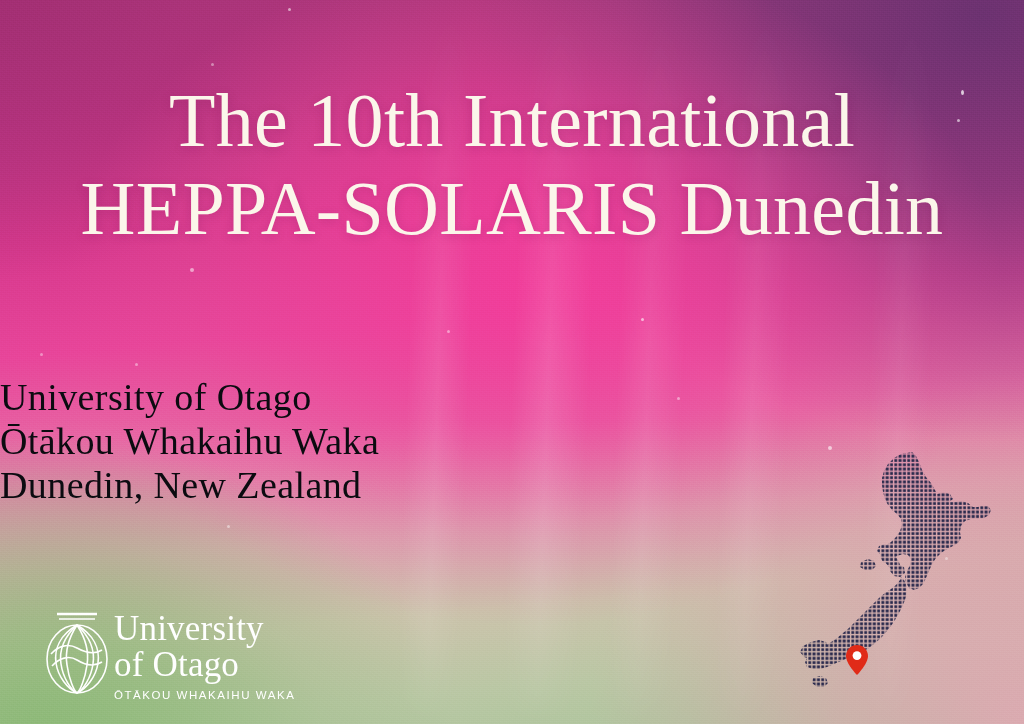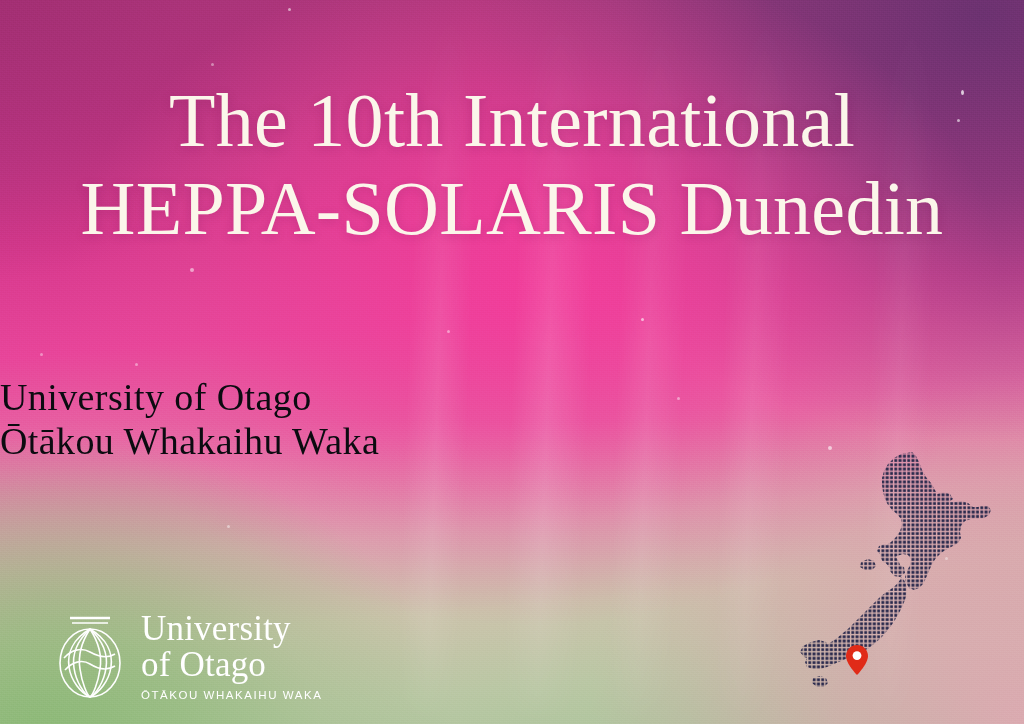--- a/index.html
+++ b/index.html
@@ -268,6 +268,7 @@
   <div class="venue-block">
     <div class="venue-line">University of Otago</div>
     <div class="venue-line">Ōtākou Whakaihu Waka</div>
+    <div class="venue-line">Dunedin, New Zealand</div>
   </div>
 
   <div class="logo">

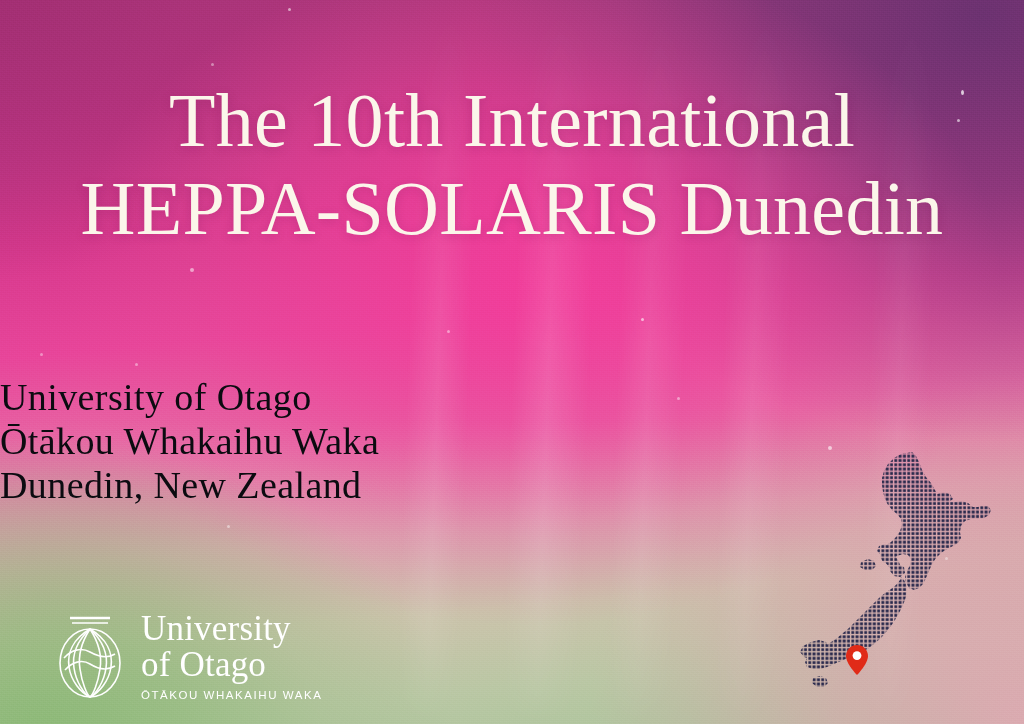--- a/index.html
+++ b/index.html
@@ -182,11 +182,10 @@
   
   .logo {
     position: absolute;
-    left: 53px;
+    left: 40px;
     top: 607px;
     display: flex;
-    align-items: flex-end;
-    gap: 14px;
+    align-items: flex-start;
   }
   .logo-mark {
     width: 74px;

